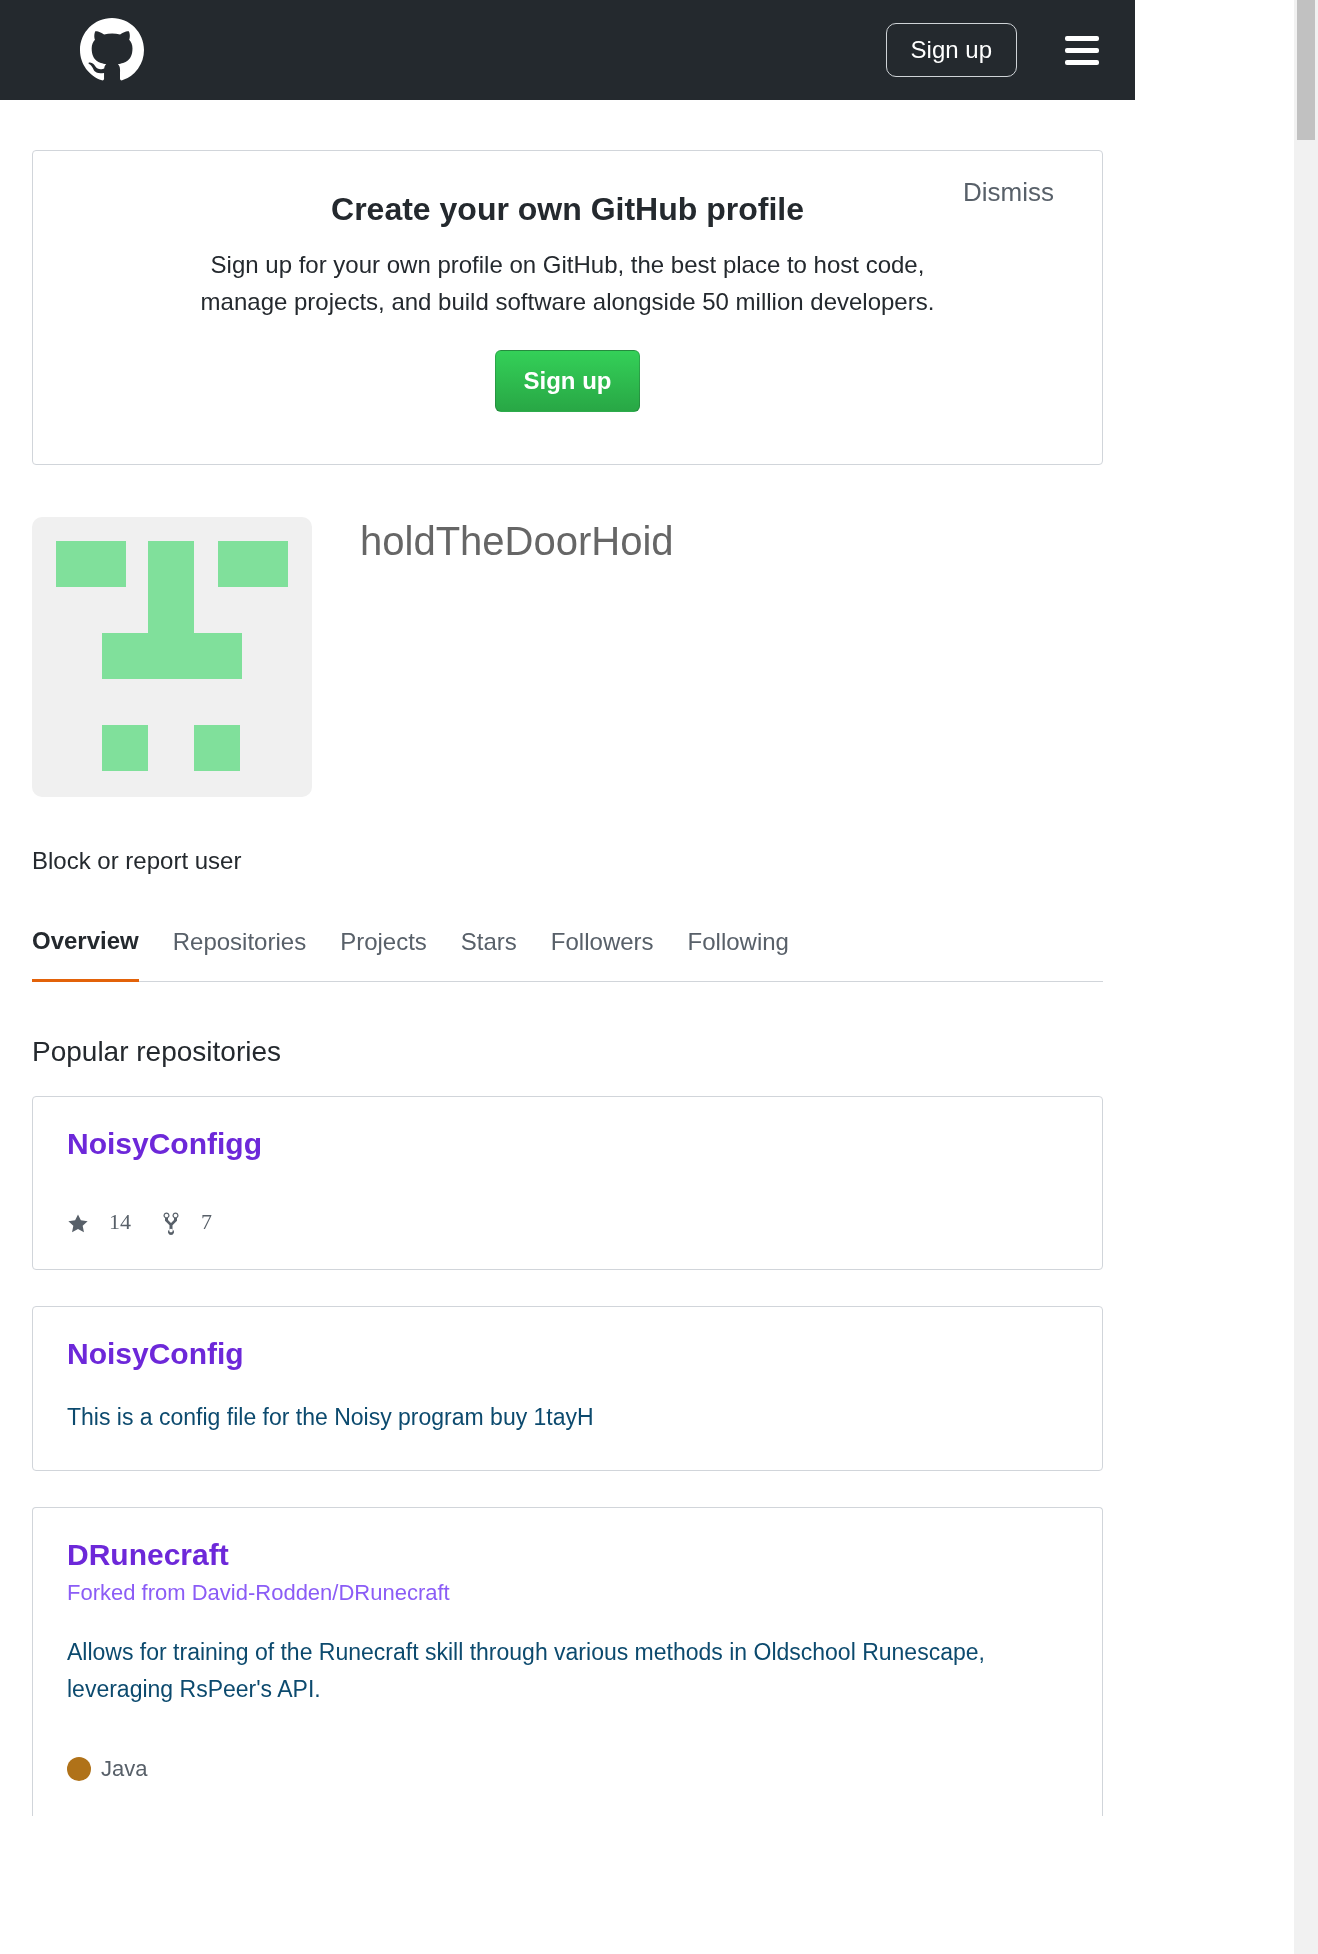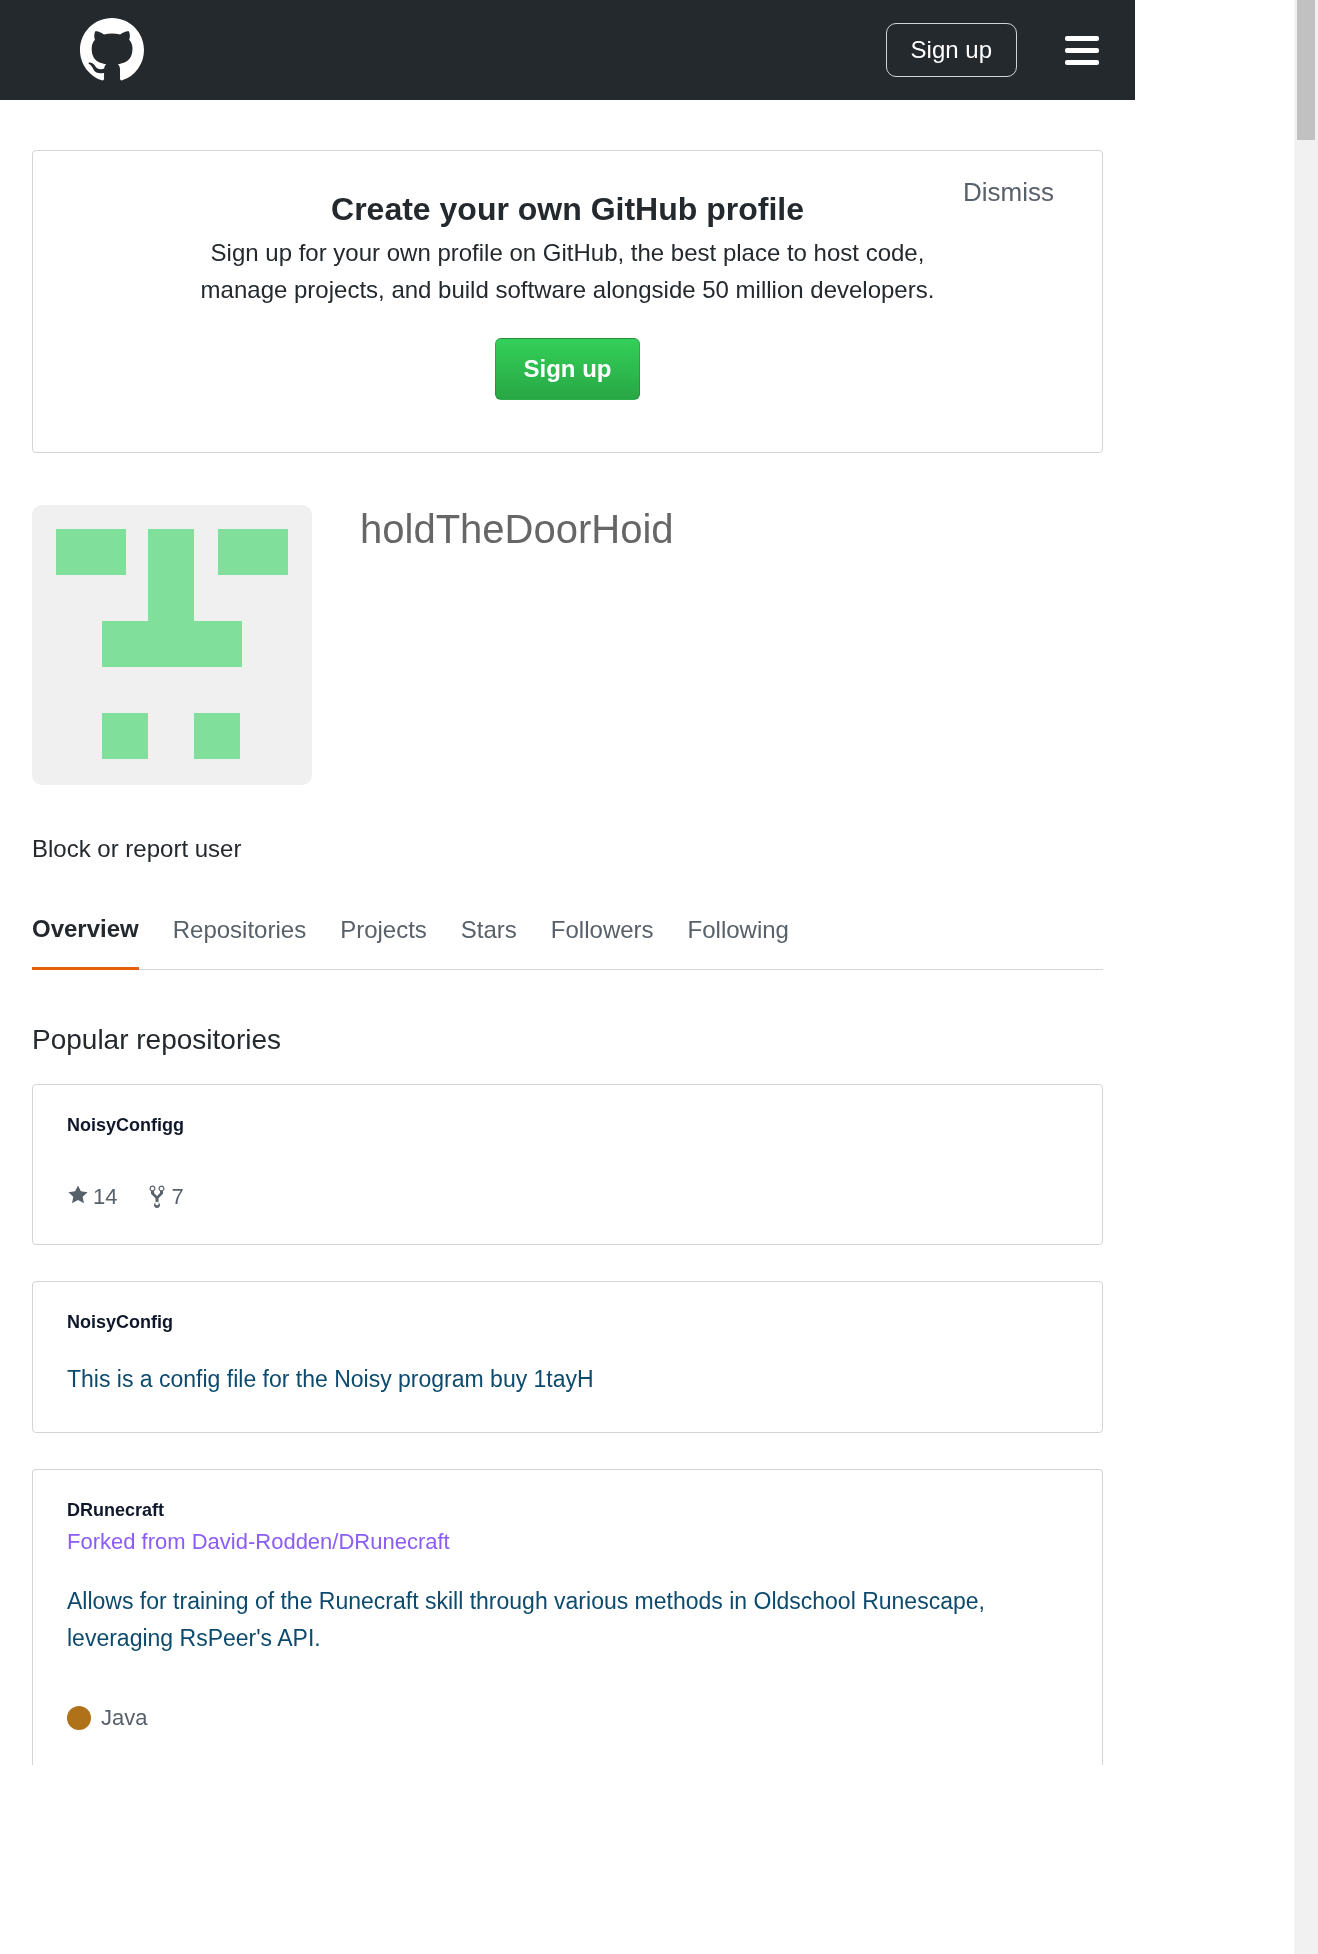--- a/index.html
+++ b/index.html
@@ -92,7 +92,7 @@
   .banner h2 {
     font-size: 32px;
     font-weight: 700;
-    margin-bottom: 6px;
+    margin-bottom: 18px;
   }
   .banner p {
     font-size: 24px;

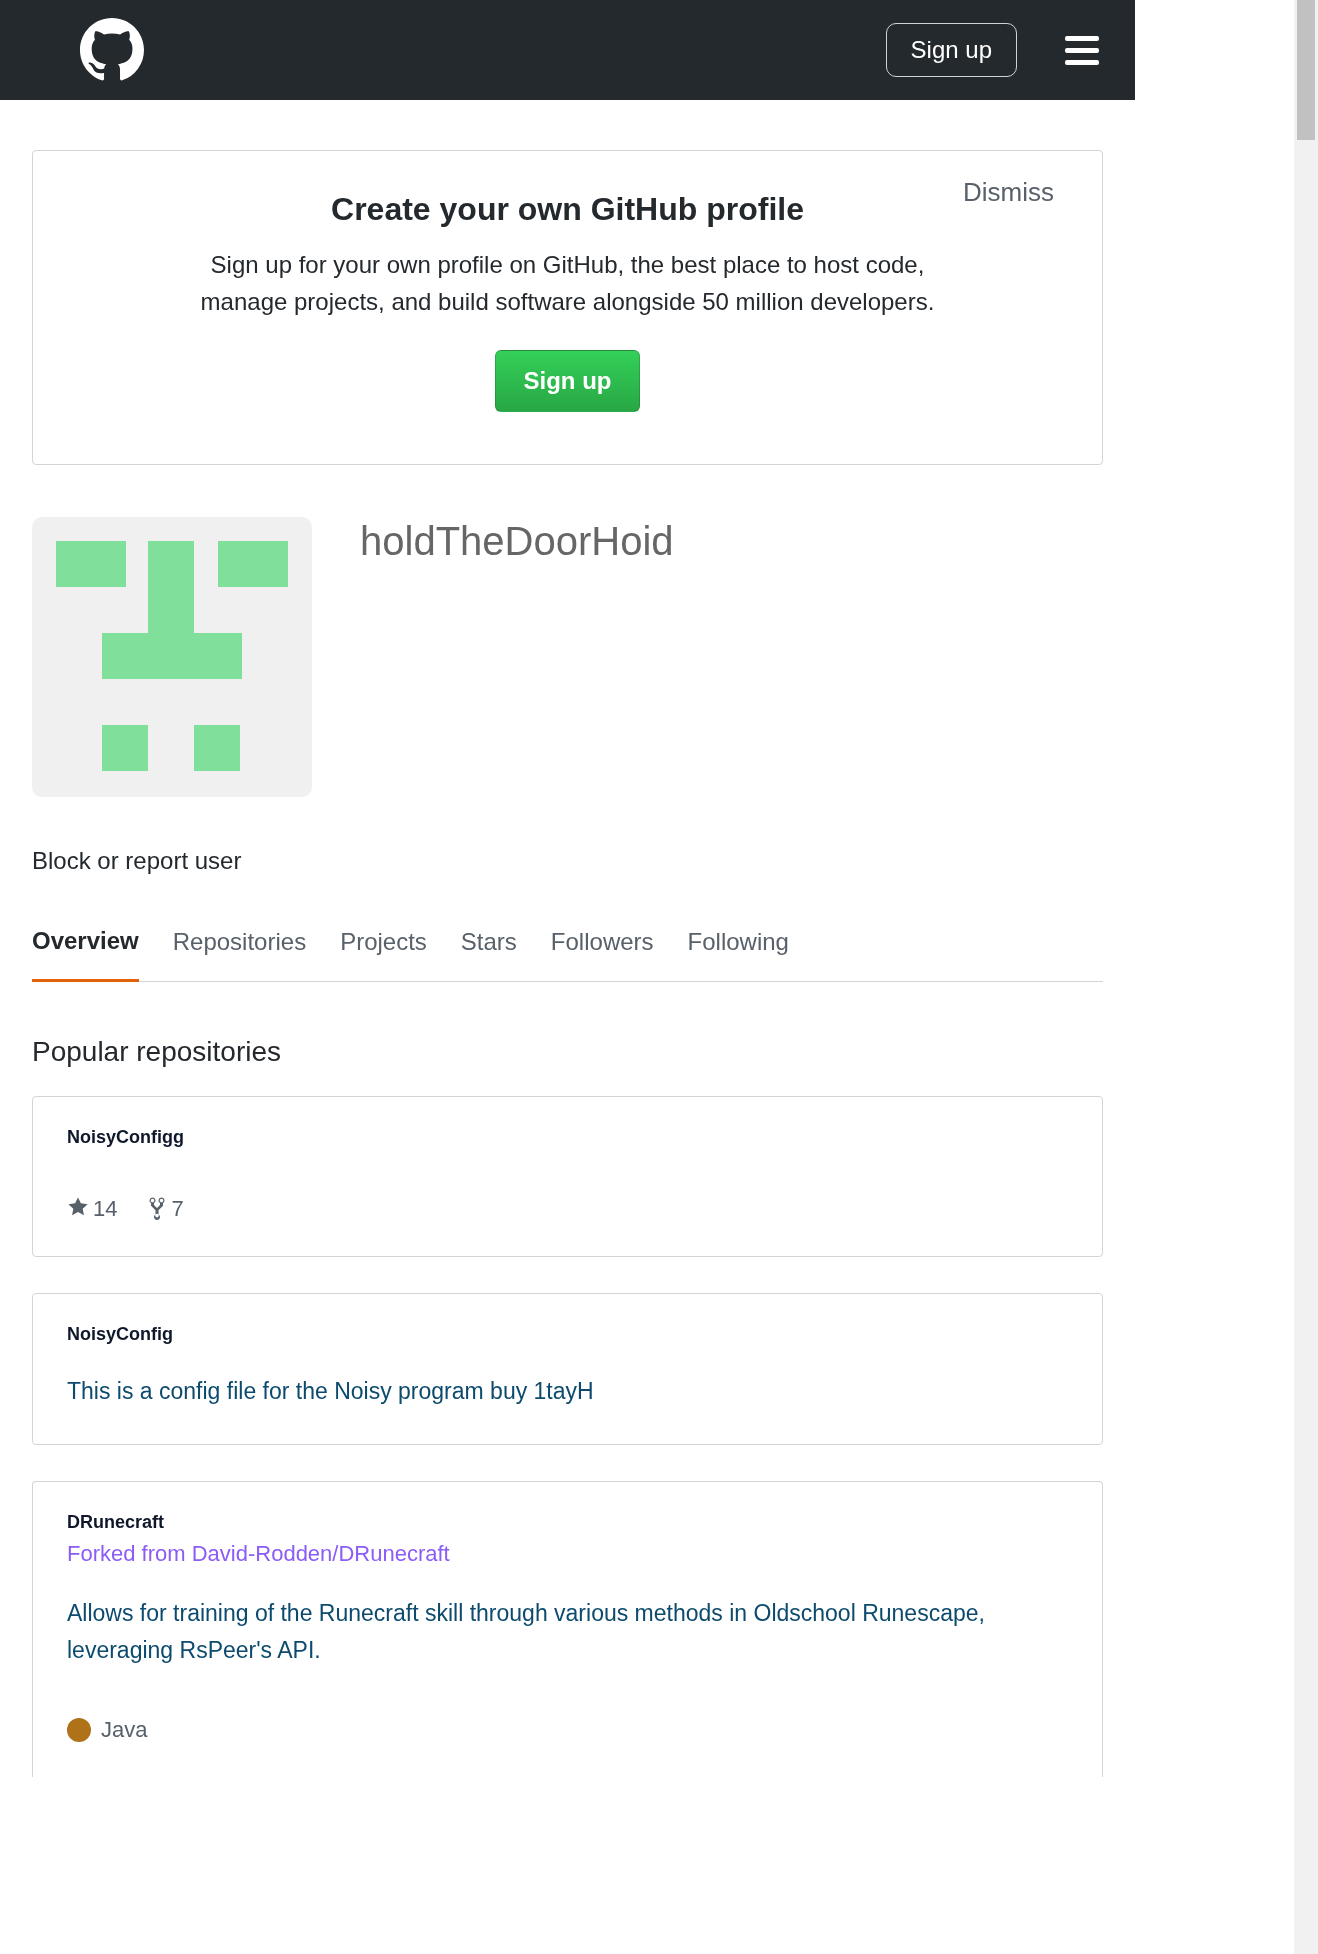--- a/index.html
+++ b/index.html
@@ -181,8 +181,8 @@
     margin-bottom: 36px;
   }
   .repo-name {
-    color: #0f172a;
-    font-size: 18px;
+    color: #6d28d9;
+    font-size: 30px;
     font-weight: 700;
     cursor: pointer;
     display: inline-block;

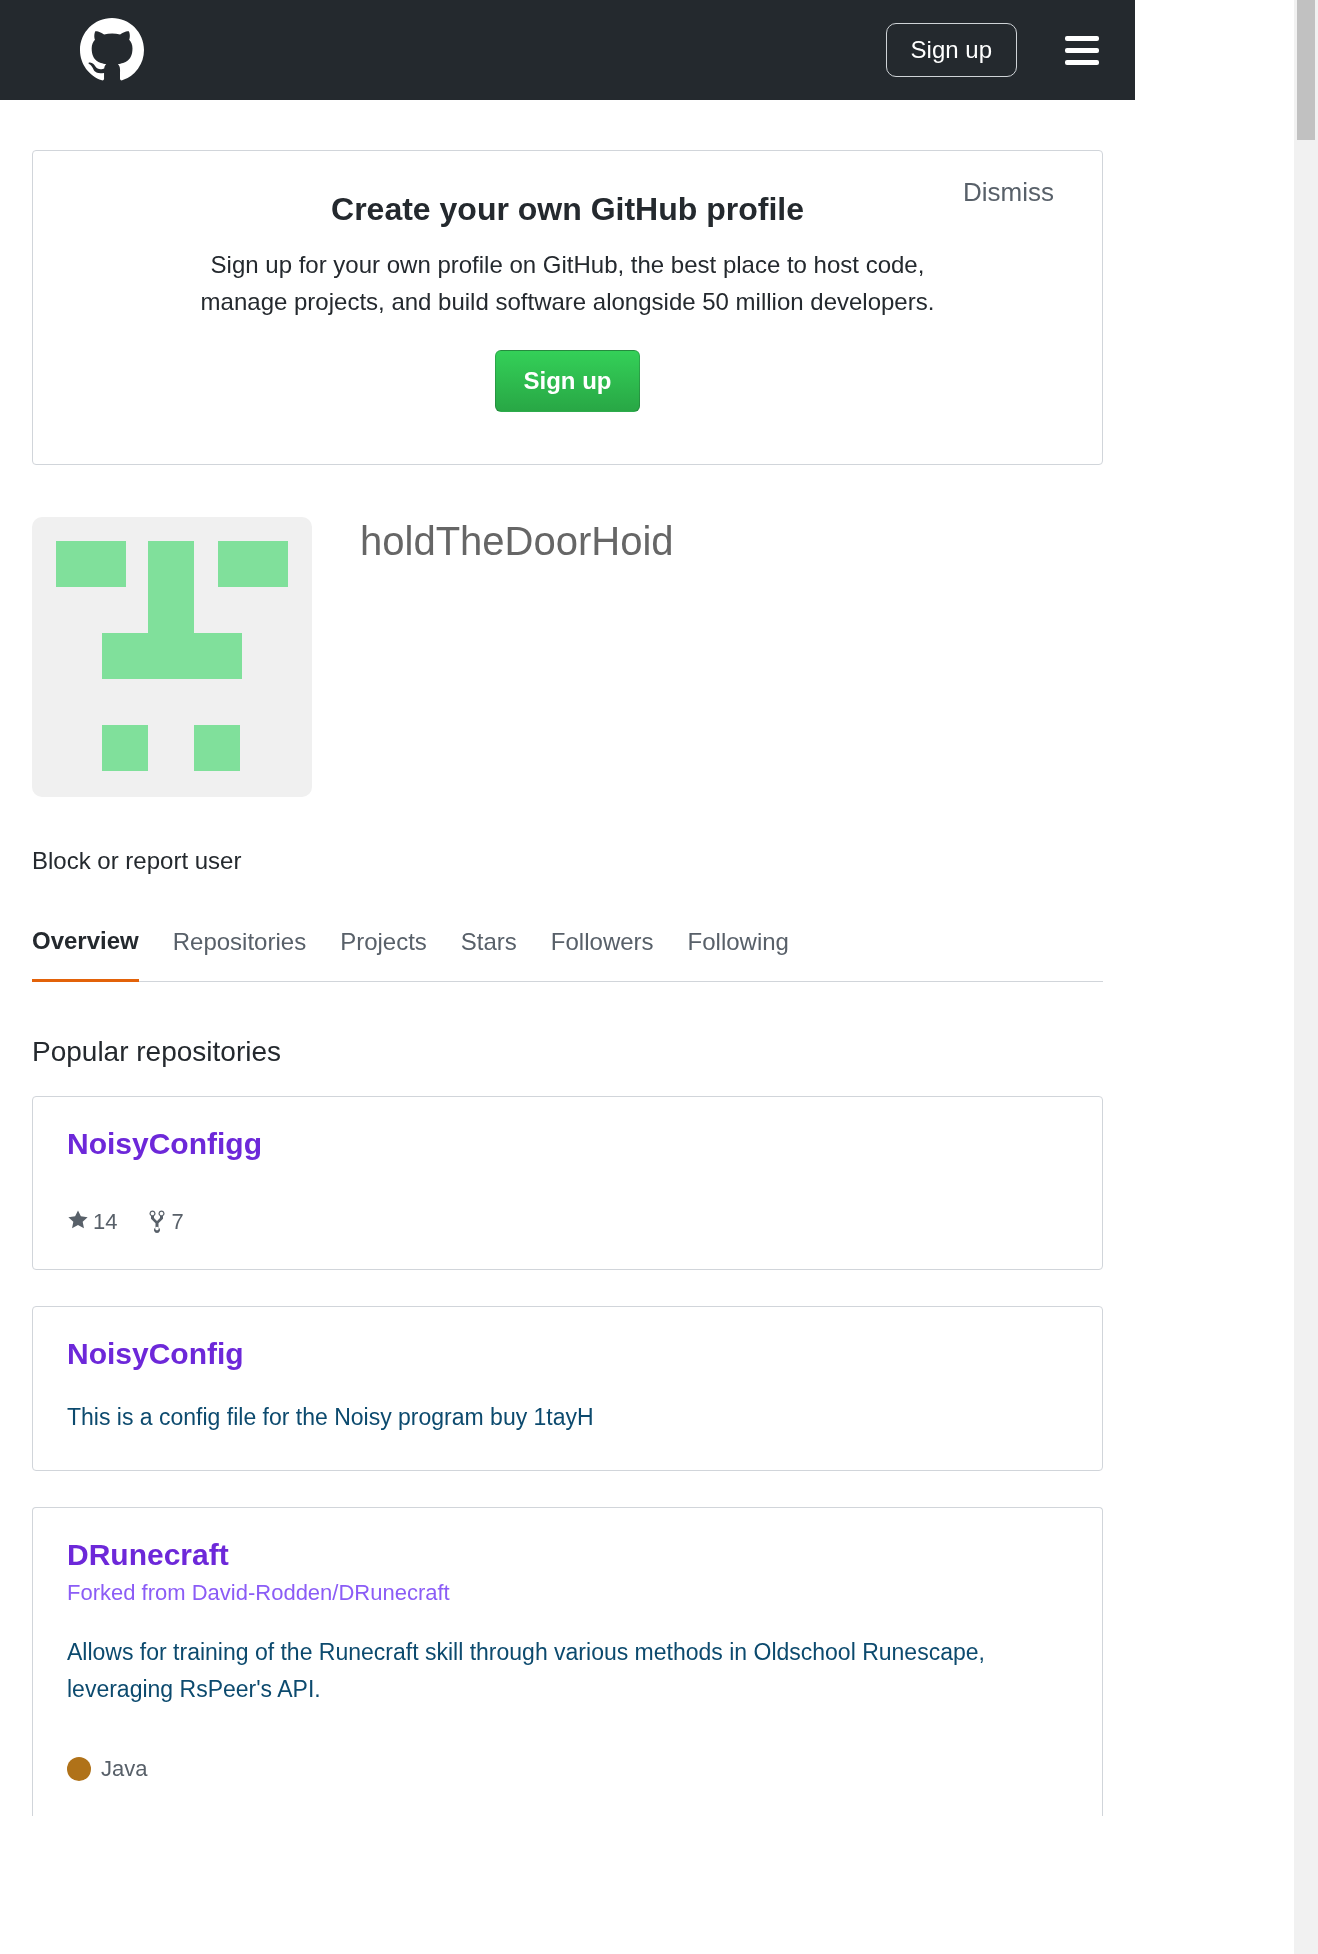--- a/index.html
+++ b/index.html
@@ -208,8 +208,9 @@
   }
   .repo-meta .item {
     display: flex;
-    align-items: flex-start;
-    gap: 4px;
+    align-items: flex-end;
+    gap: 20px;
+    font-family: Liberation Serif, serif;
   }
   .lang-meta {
     margin-top: 48px;

